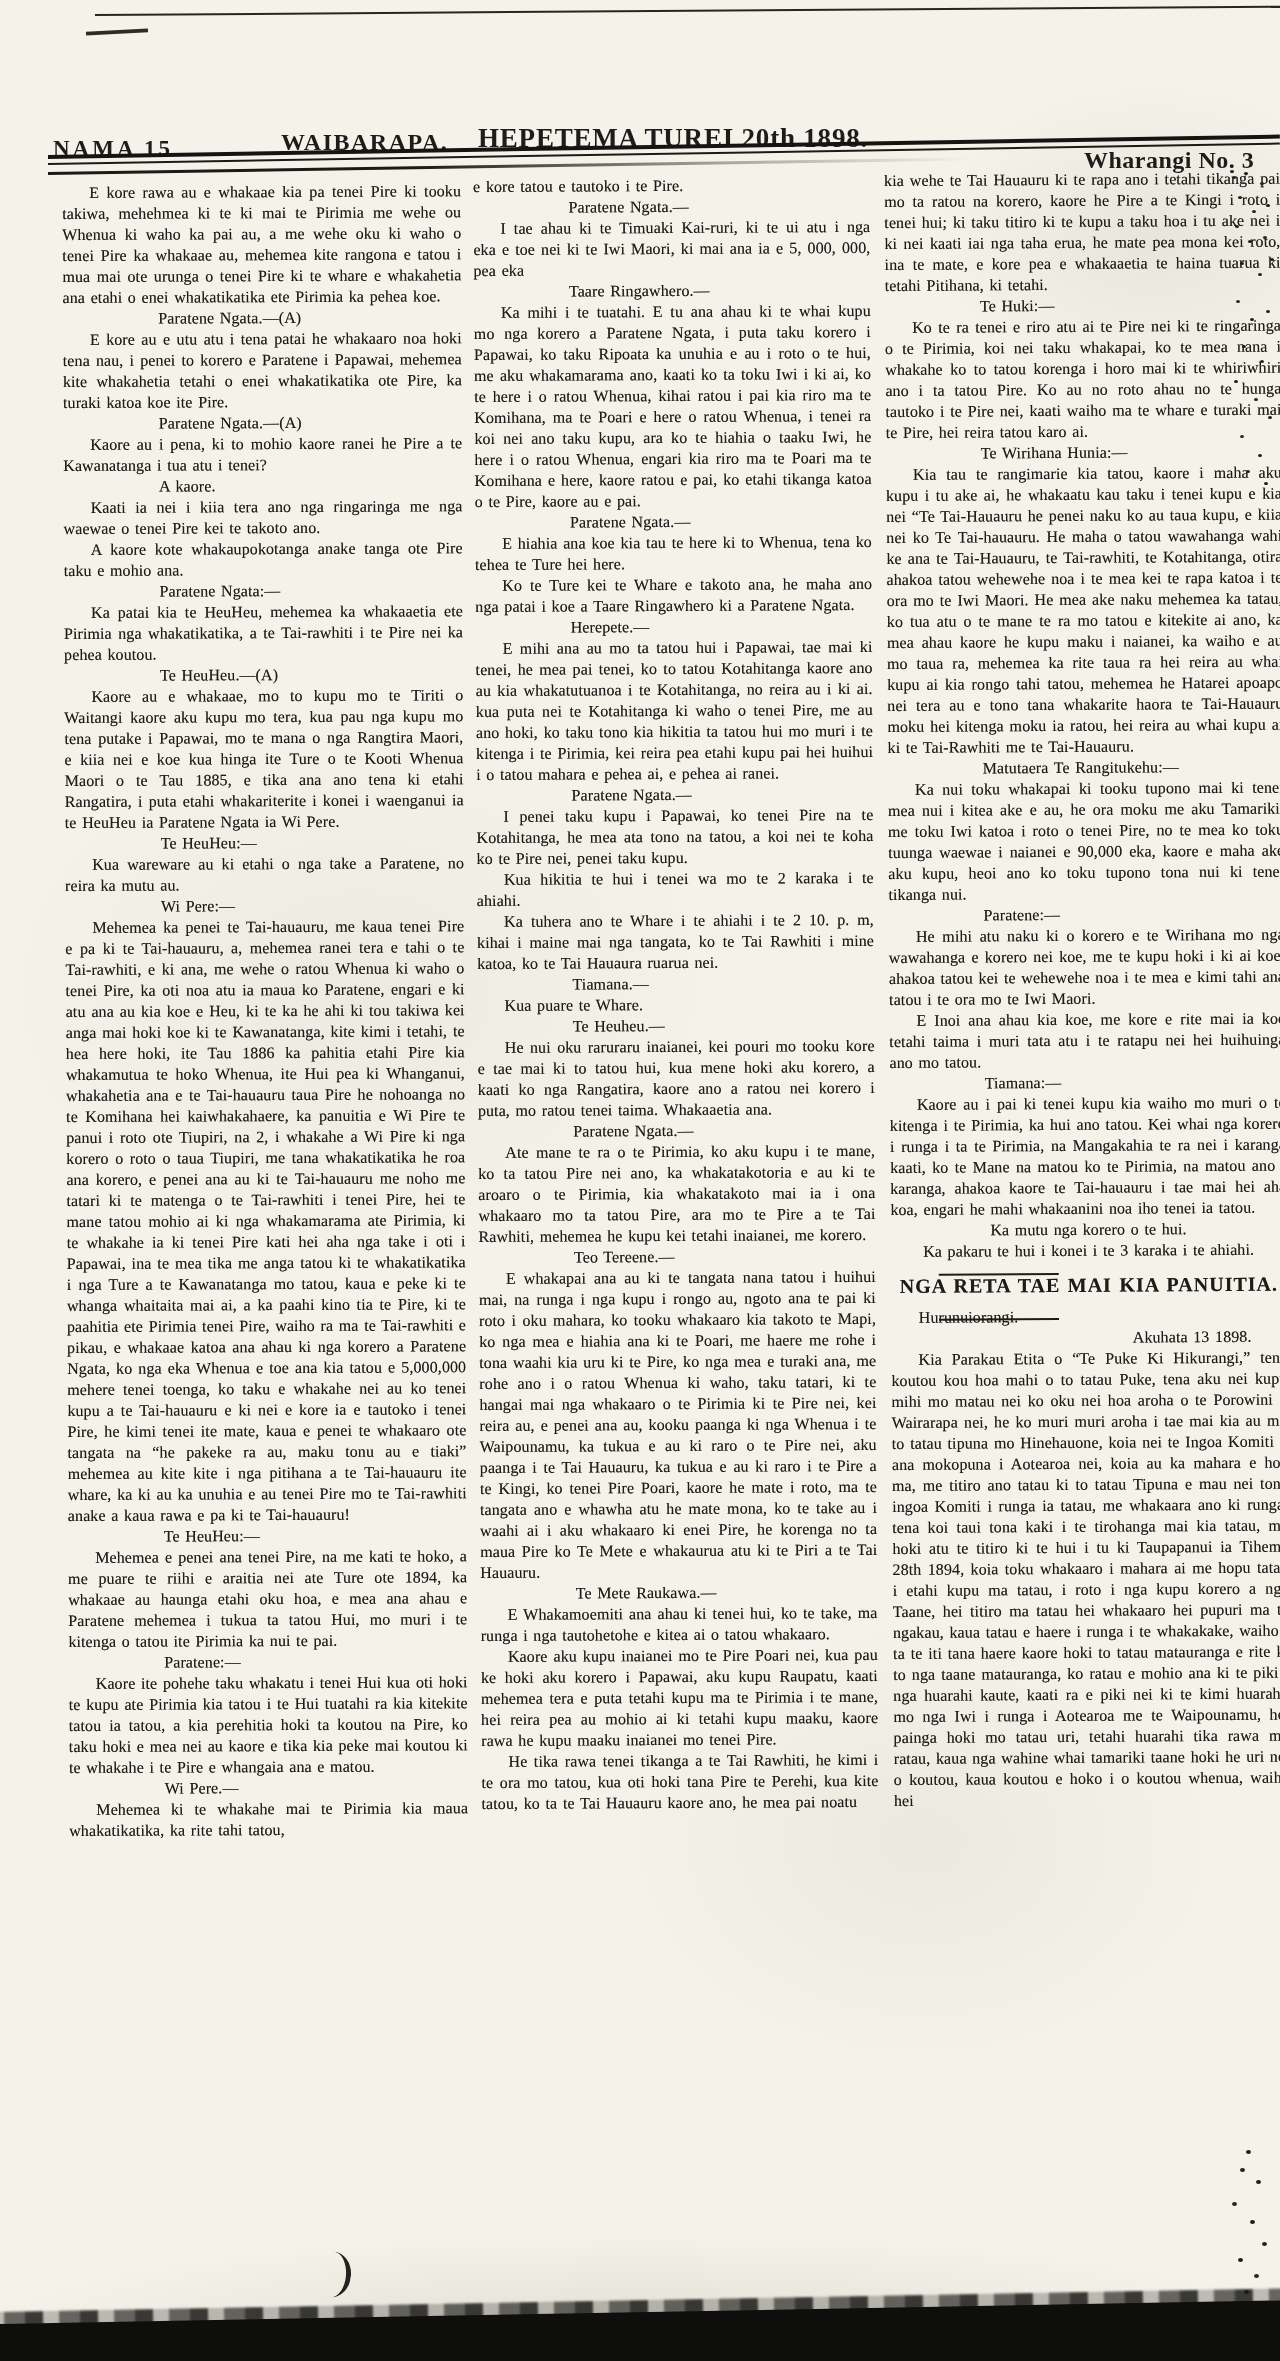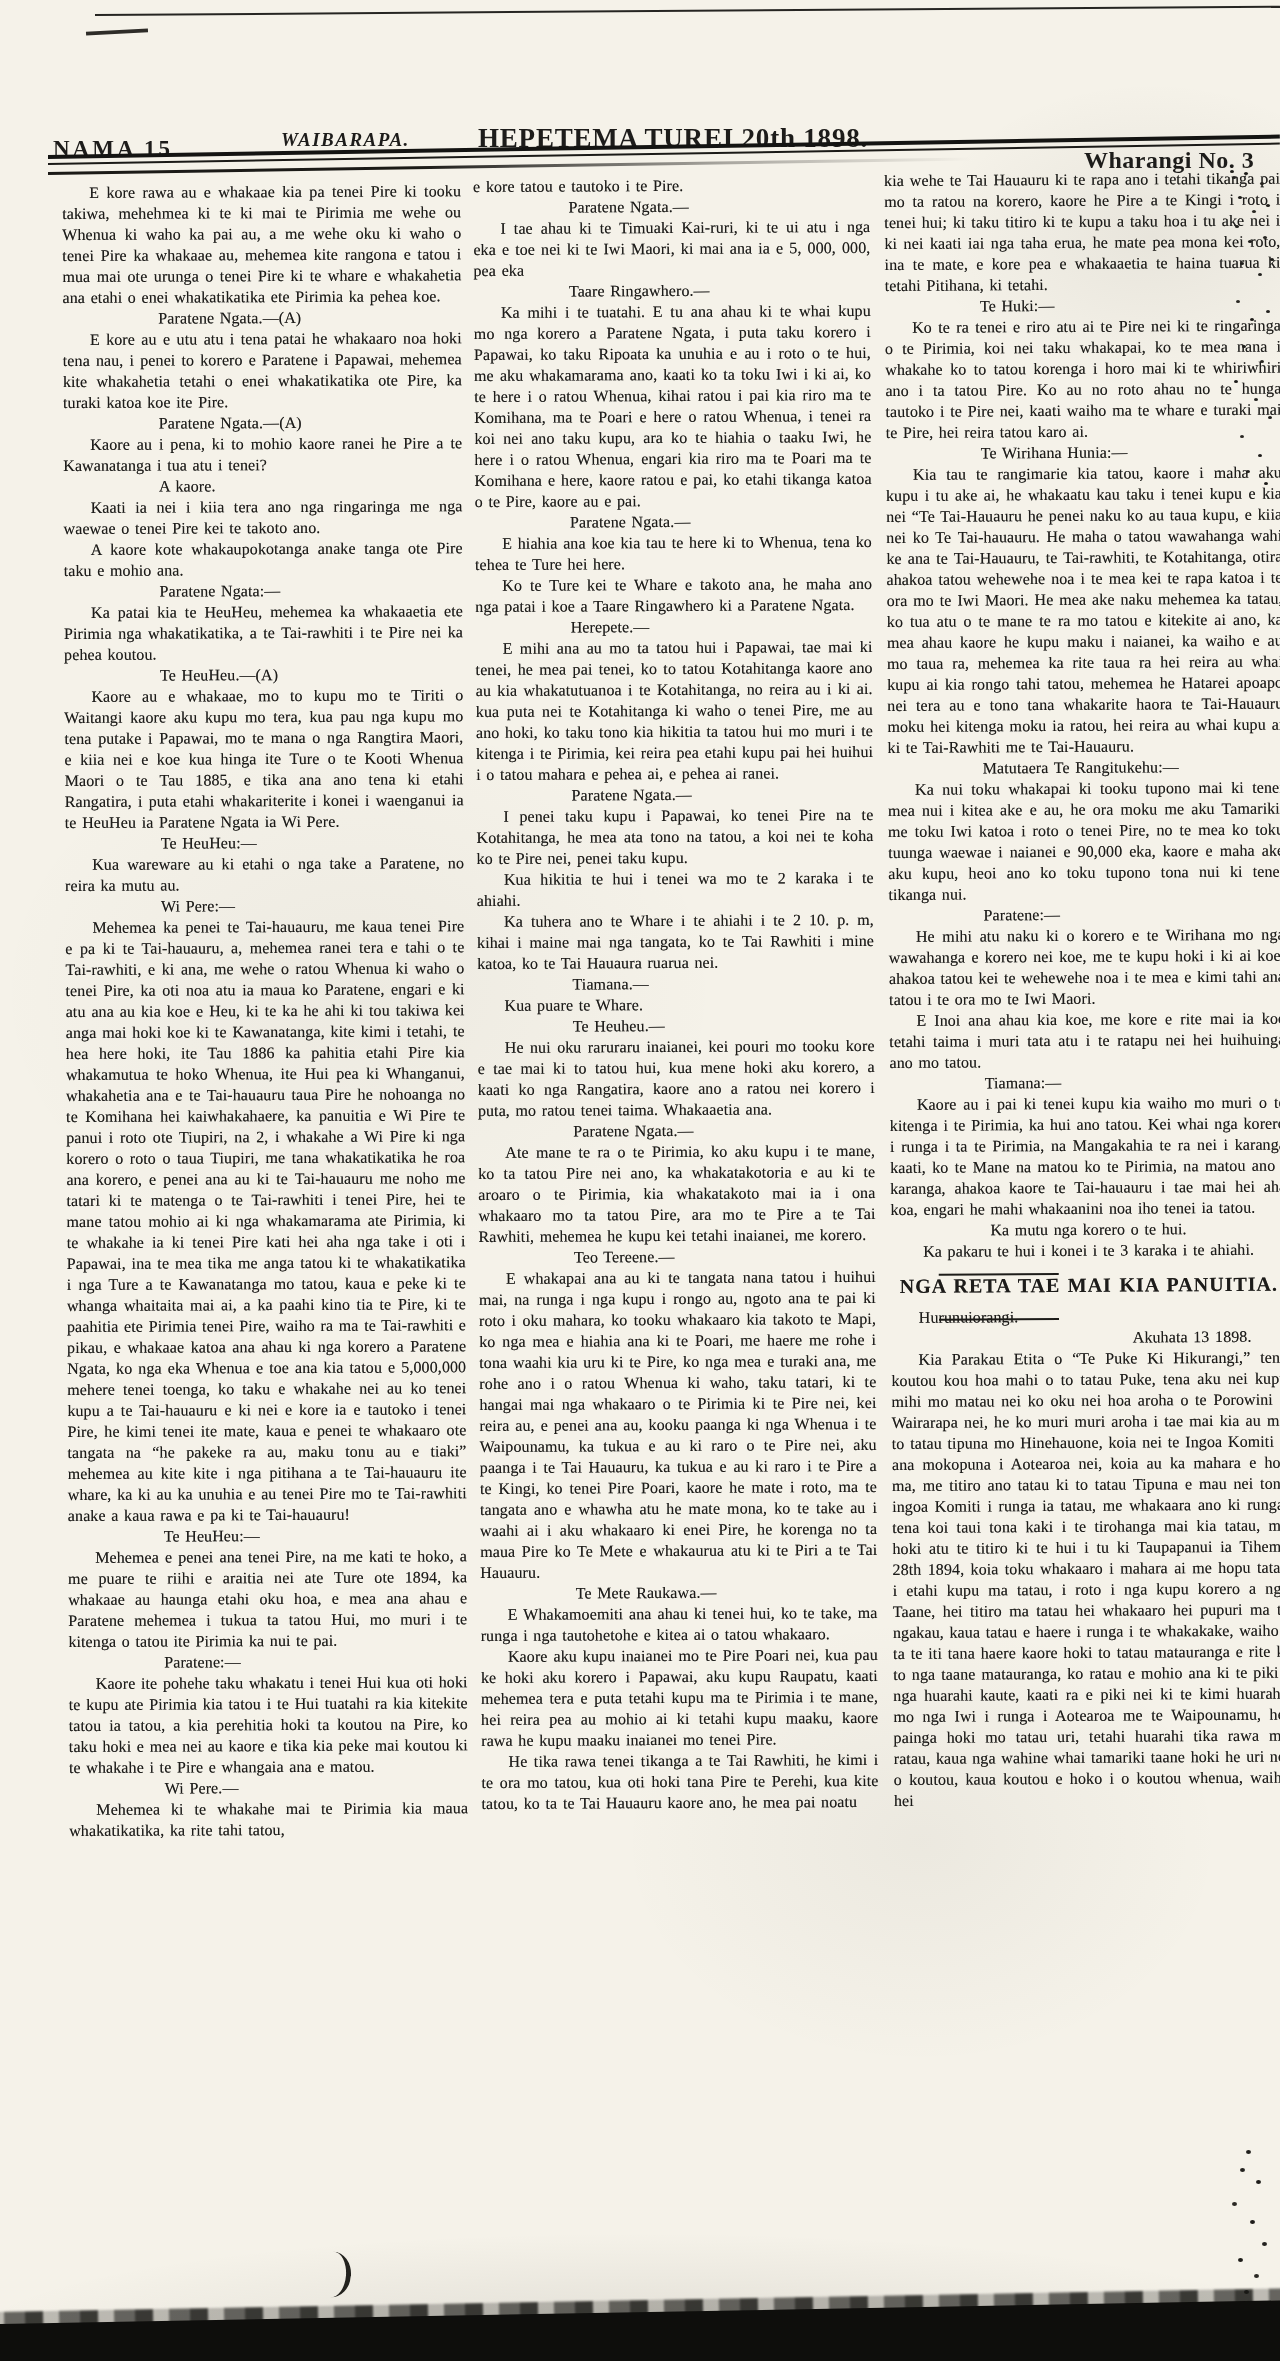--- a/index.html
+++ b/index.html
@@ -45,7 +45,7 @@
   
   .masthead span{position:absolute;font-weight:bold;white-space:nowrap;}
   .m-issue{left:53px;top:136px;font-size:23px;letter-spacing:3px;}
-  .m-region{left:281px;top:129px;font-size:19px;letter-spacing:1.5px;font-style:italic;}
+  .m-region{left:281px;top:129px;font-size:24px;letter-spacing:1.5px;}
   .m-date{left:478px;top:123px;font-size:27px;letter-spacing:.8px;}
   .m-page{left:1084px;top:107px;font-size:24px;letter-spacing:.5px;margin-top:40px;}
   .rule{position:absolute;left:48px;width:1232px;transform-origin:left center;}

